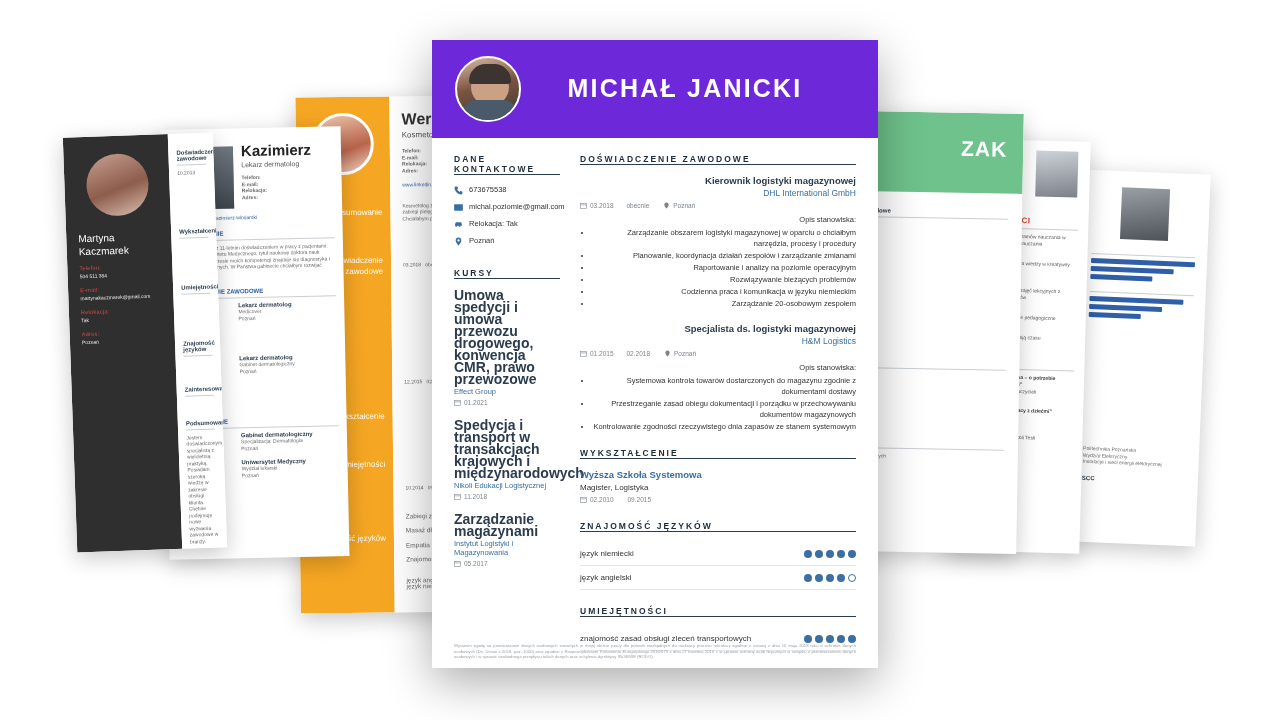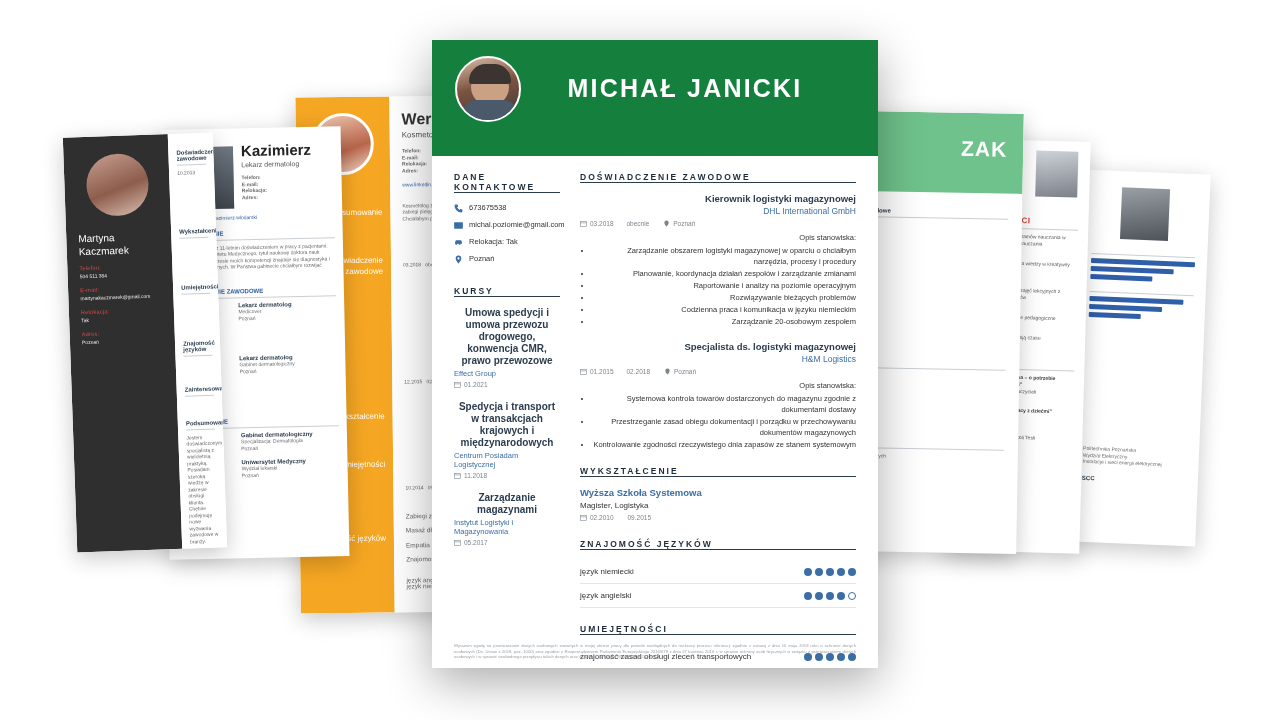--- a/index.html
+++ b/index.html
@@ -71,7 +71,7 @@
     box-shadow:0 14px 44px rgba(0,0,0,.33);
     background:#fff;
   }
-  .main-hdr { height:116px; background:#15803d; position:relative; }
+  .main-hdr { height:98px; background:#6d28d9; position:relative; }
   .main-hdr .avatar {
     position:absolute; left:23px; top:16px; width:66px; height:66px; border-radius:50%;
     background:linear-gradient(165deg,#d9bda7 0%,#7c5340 45%,#3d3a38 100%);

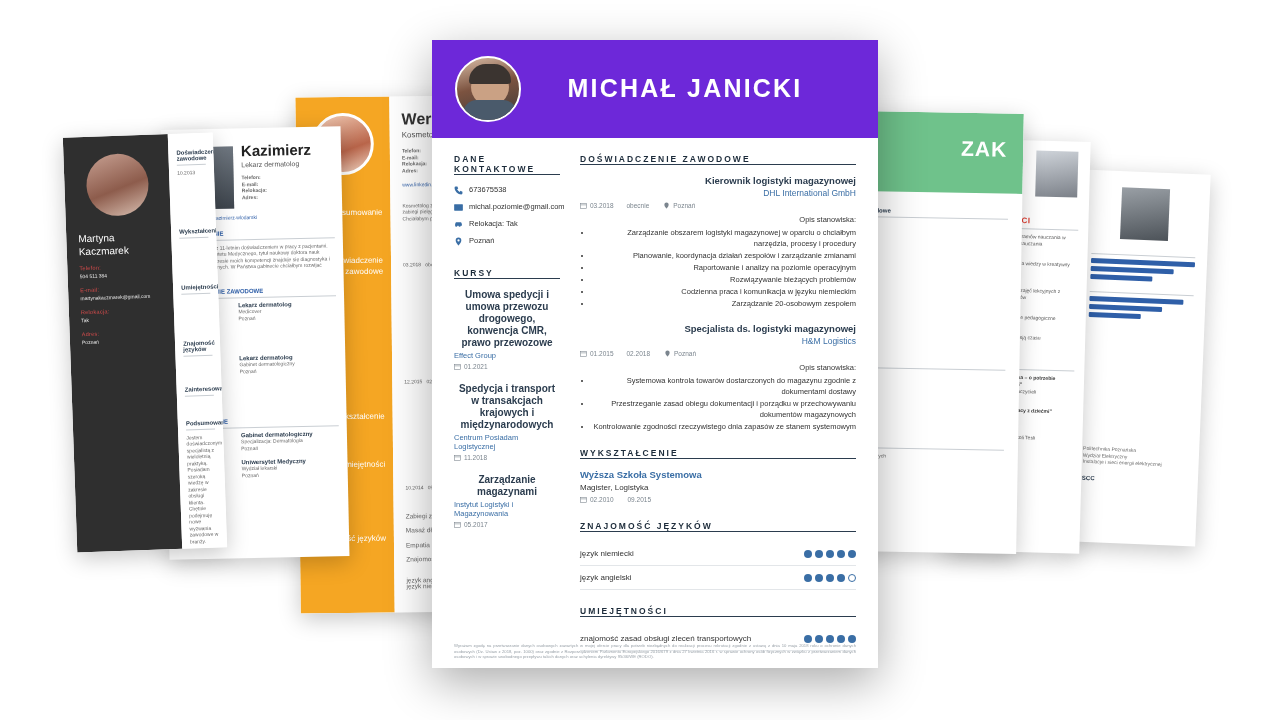--- a/index.html
+++ b/index.html
@@ -100,7 +100,7 @@
   .ico { fill:#3a6ea5; }
 
   .course { margin-bottom:13px; }
-  .course .t { font-size:10px; color:#2b3c4e; font-weight:bold; line-height:12px;text-align:center; }
+  .course .t { font-size:14px; color:#2b3c4e; font-weight:bold; line-height:12px; }
   .course .o { font-size:7.5px; color:#3a6ea5; margin-top:2px; }
   .course .d { font-size:6.5px; color:#7b858e; margin-top:3px; display:flex; align-items:center; gap:3px; }
 

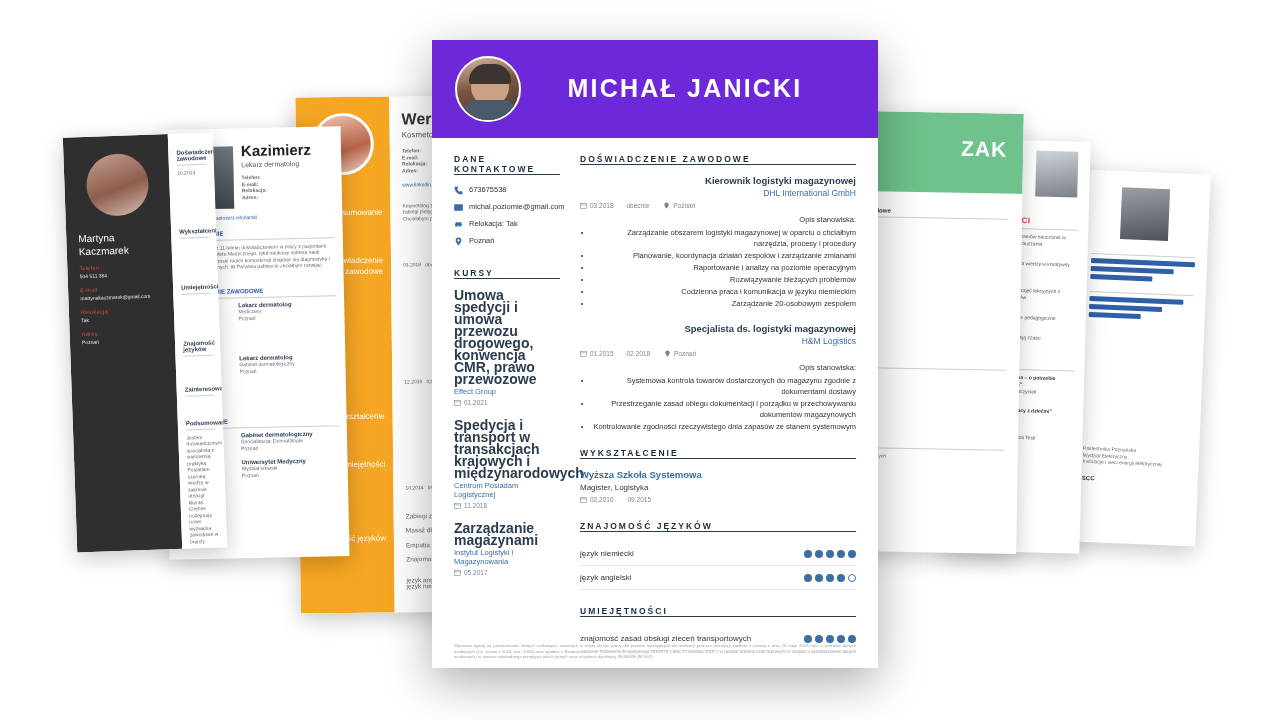--- a/index.html
+++ b/index.html
@@ -433,7 +433,7 @@
         </div>
         <div class="course">
           <div class="t">Spedycja i transport w transakcjach krajowych i międzynarodowych</div>
-          <div class="o">Centrum Posiadam Logistycznej</div>
+          <div class="o">Nikoli Edukacji Logistycznej</div>
           <div class="d">
             <svg viewBox="0 0 16 16" width="7" height="7">
                 <rect x="1.5" y="3" width="13" height="11.5" fill="none" stroke="#7b858e" stroke-width="1.3"></rect>

